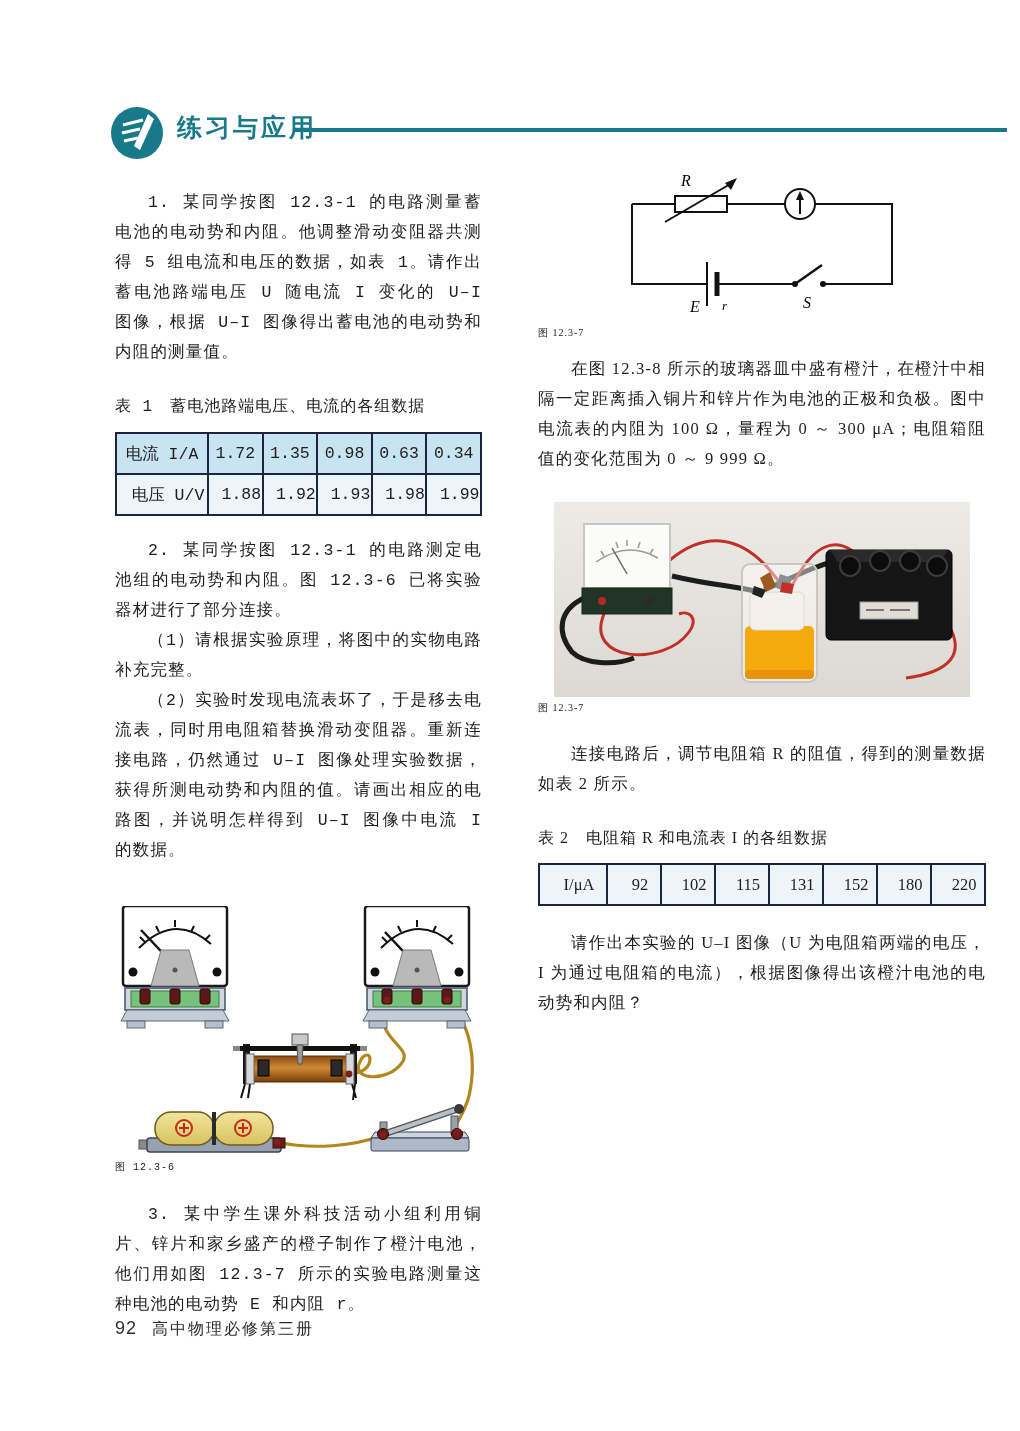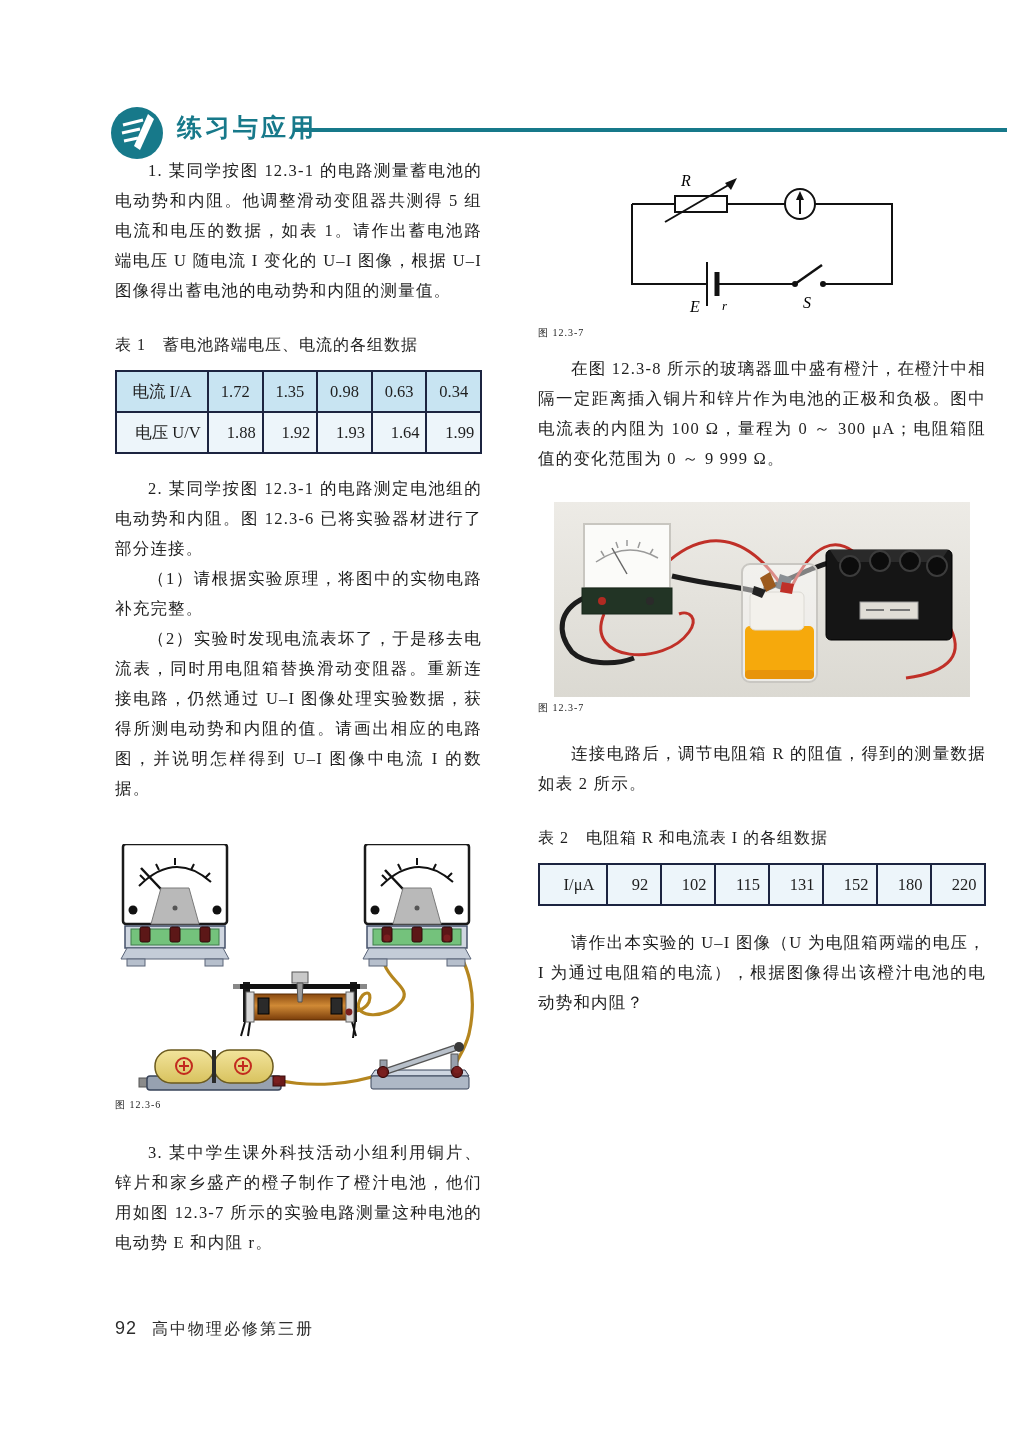--- a/index.html
+++ b/index.html
@@ -14,7 +14,7 @@
 
   
   .col{position:absolute;}
-  .col-left{left:115px;top:148px;width:367px;}
+  .col-left{left:115px;top:180px;width:367px;font-family:Liberation Mono, monospace;}
   .col-right{left:538px;top:172px;width:448px;}
 
   .para{margin:0;font-size:16.5px;line-height:30px;text-align:justify;text-indent:2em;

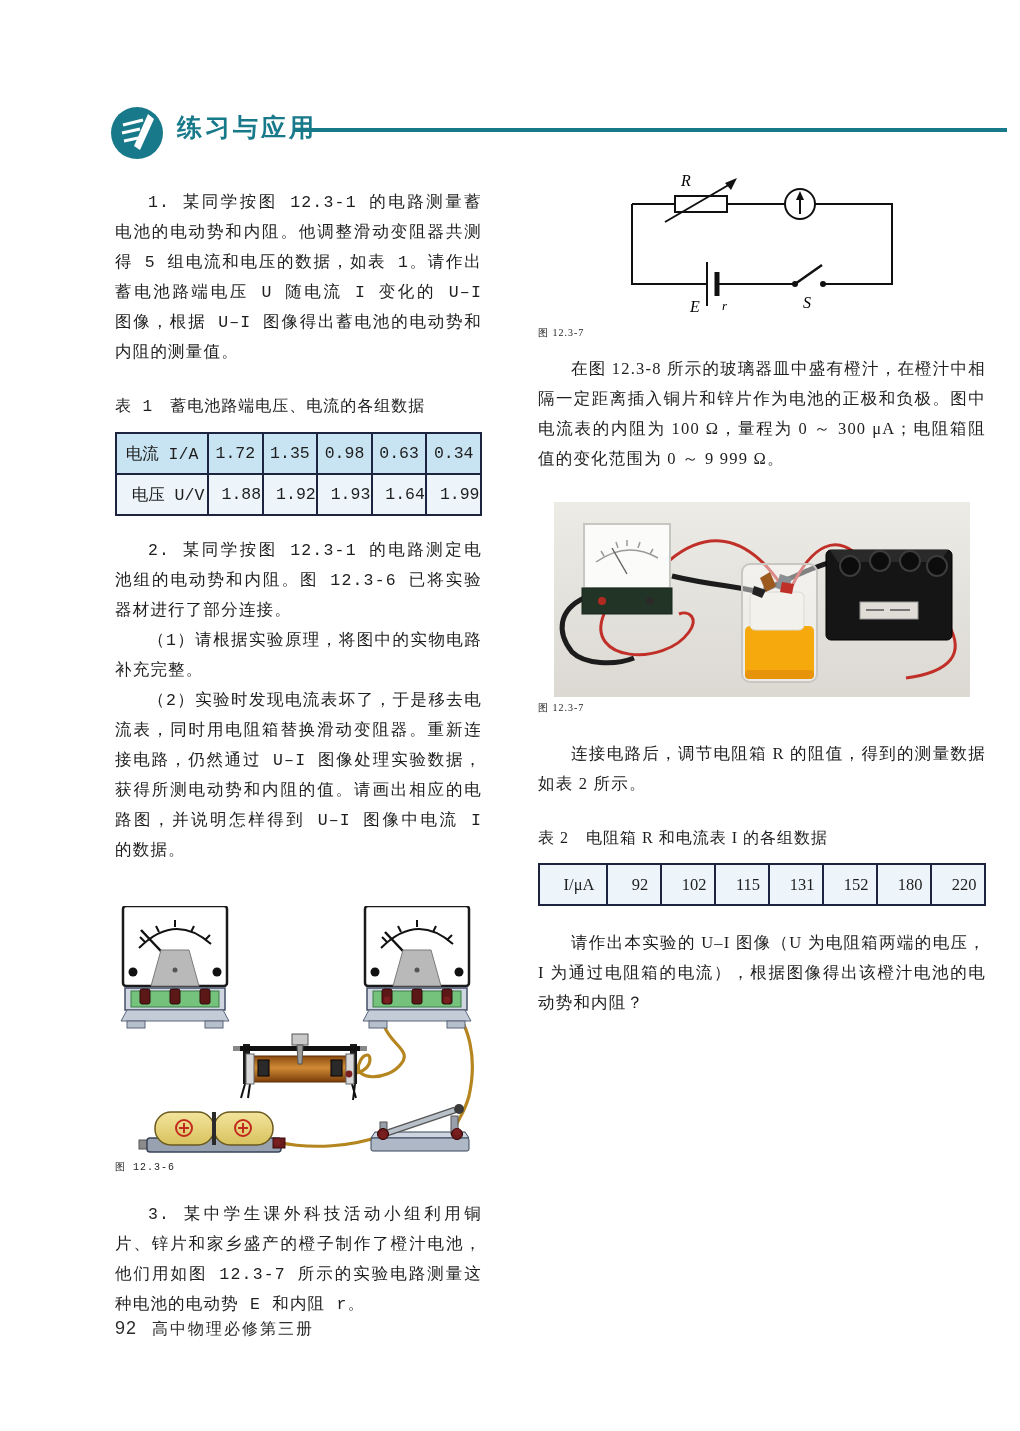--- a/index.html
+++ b/index.html
@@ -92,7 +92,7 @@
         <td>1.88</td>
         <td>1.92</td>
         <td>1.93</td>
-        <td>1.64</td>
+        <td>1.98</td>
         <td>1.99</td>
       </tr>
     </tbody>

